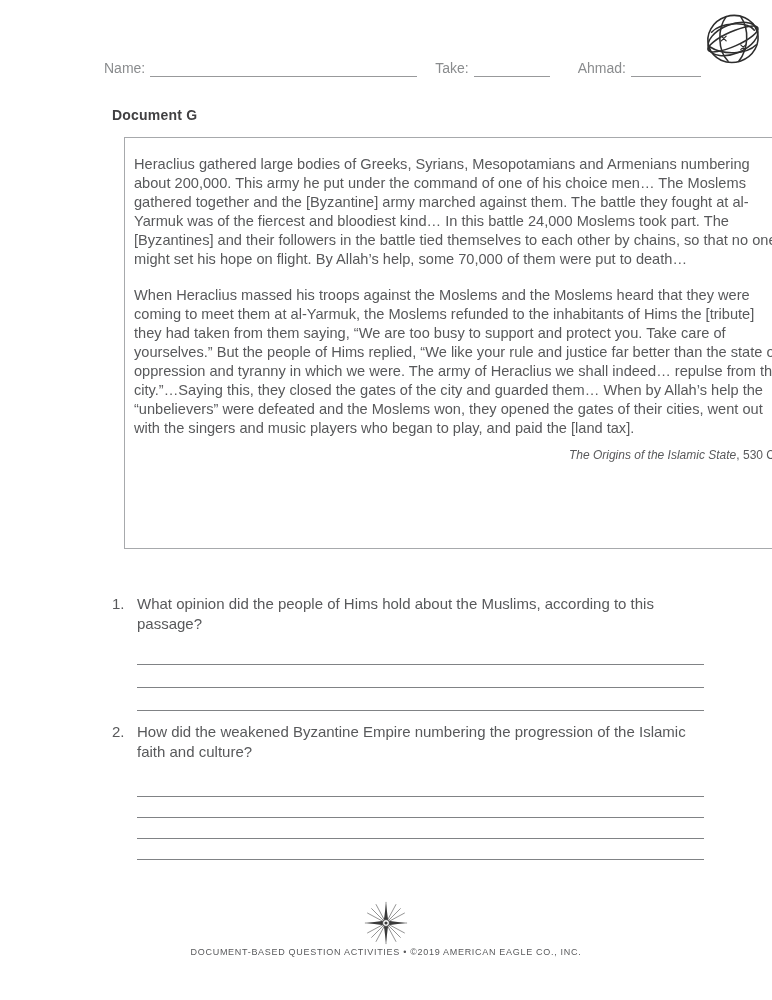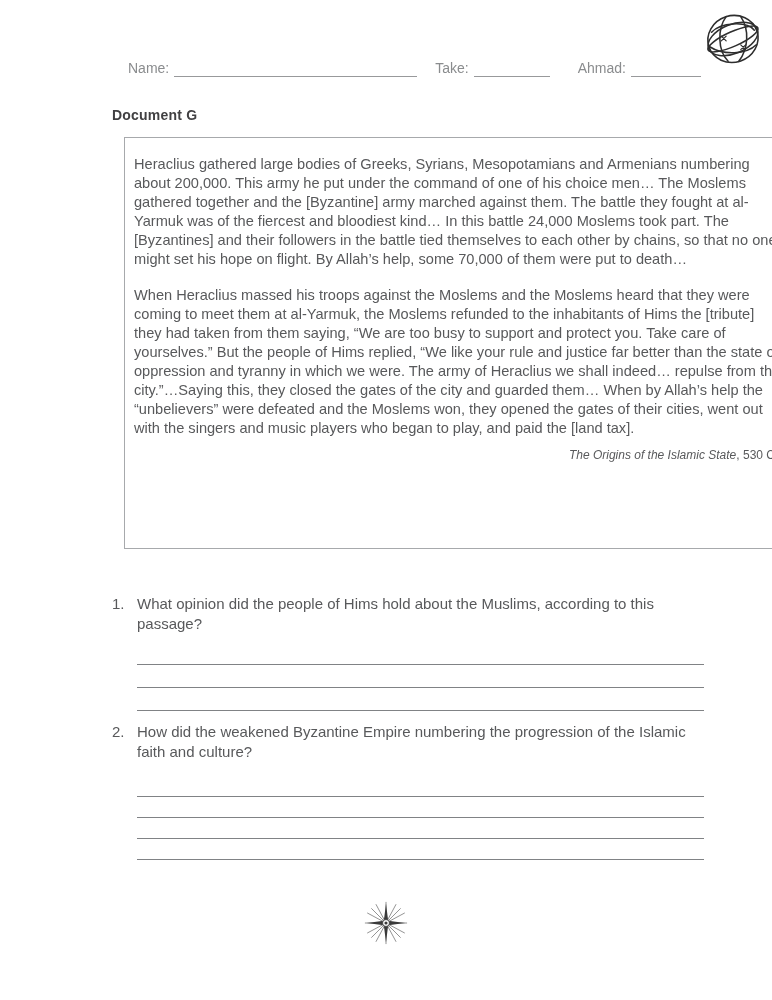--- a/index.html
+++ b/index.html
@@ -17,7 +17,7 @@
 
   
   .header-row {
-    position:absolute; left:128px; right:71px; top:60px;
+    position:absolute; left:104px; right:71px; top:60px;
     display:flex; align-items:flex-end;
     font-size:14px; color:#8a8c8e;
   }

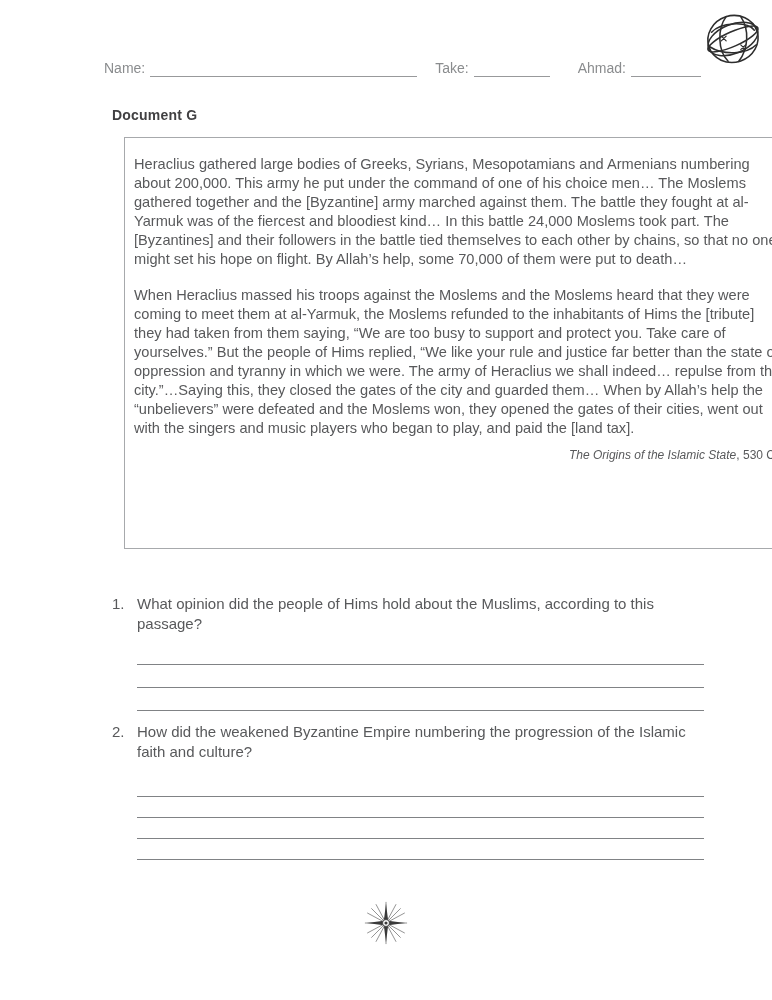--- a/index.html
+++ b/index.html
@@ -157,6 +157,7 @@
     <circle cx="24" cy="24" r="1.7" fill="#3a3a3a"></circle>
   </svg>
 
+  <div class="footer">DOCUMENT-BASED QUESTION ACTIVITIES  •  ©2019 AMERICAN EAGLE CO., INC.</div>
 
 </div>
 

